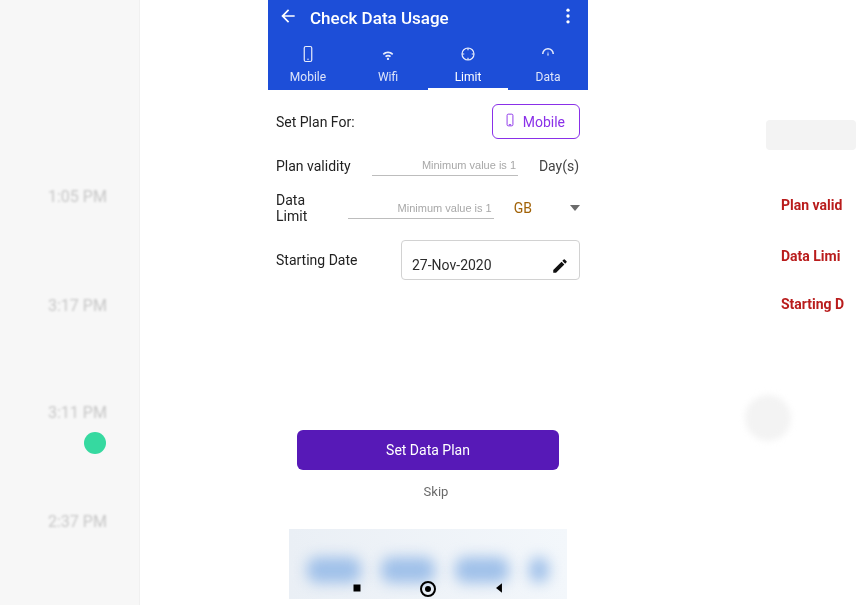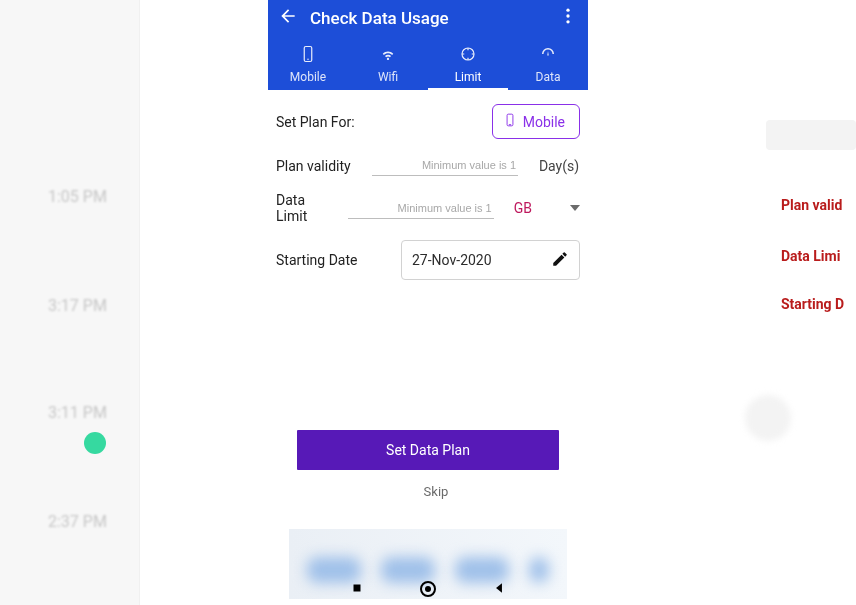--- a/index.html
+++ b/index.html
@@ -162,7 +162,7 @@
   .underline-input::placeholder { color: #a8a8a8; }
   .unit-static { width: 50px; font-size: 14px; color:#444; }
   .unit-select {
-    color: #be185d;
+    color: #a16207;
     font-size: 14px;
     width: 26px;
   }

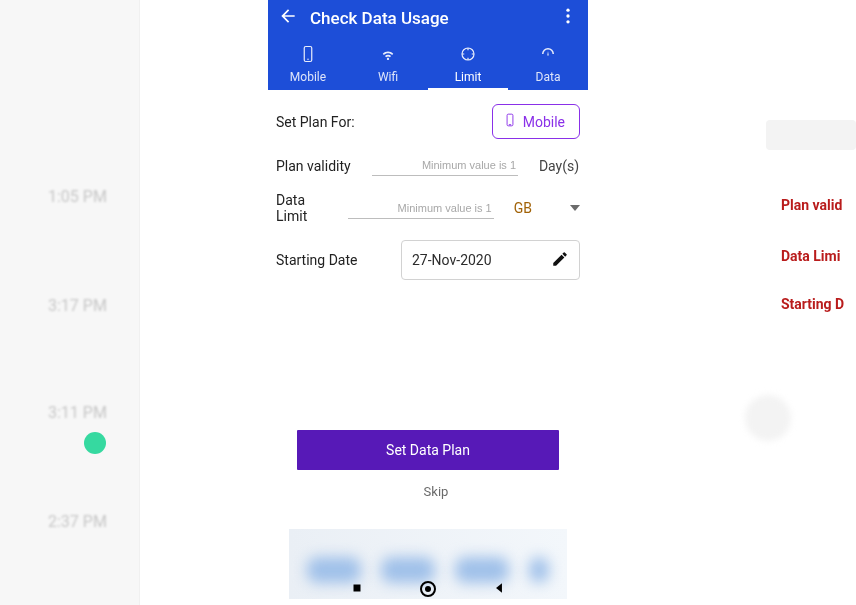--- a/index.html
+++ b/index.html
@@ -180,7 +180,7 @@
     border-radius: 4px;
     height: 40px;
     display: flex;
-    align-items: center;
+    align-items: flex-start;
     padding: 16px 10px;
     gap: 8px;
   }

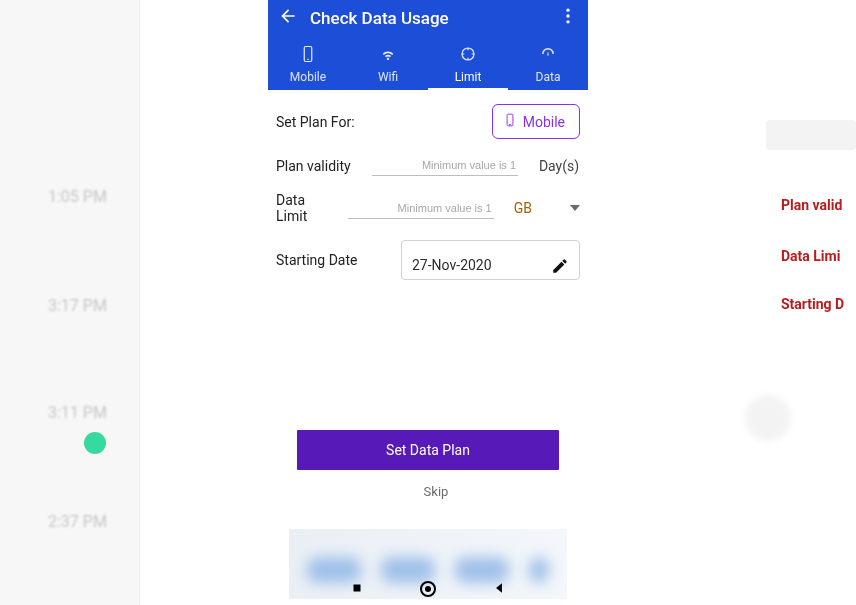--- a/index.html
+++ b/index.html
@@ -194,7 +194,7 @@
     font-size: 14px;
     text-align: center;
     padding: 12px 0;
-    border-radius: 1px;
+    border-radius: 6px;
     cursor: pointer;
   }
   .skip-link {

